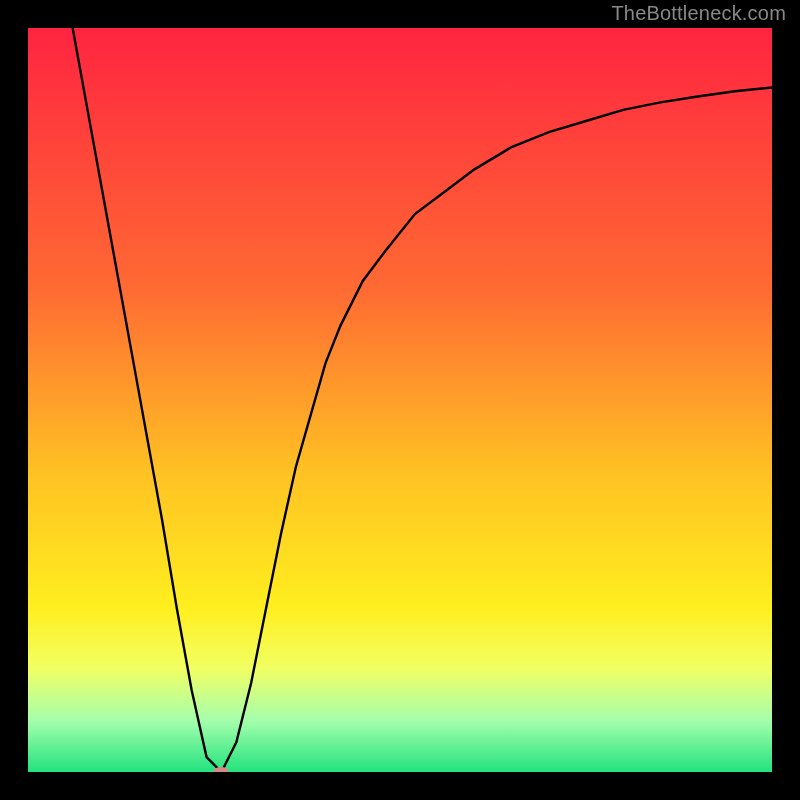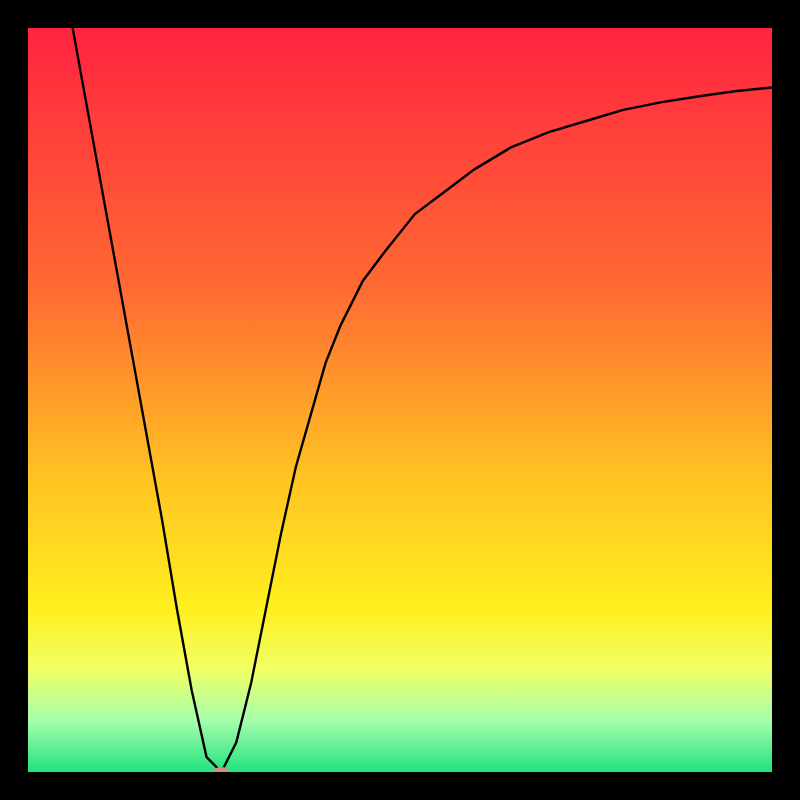--- a/index.html
+++ b/index.html
@@ -63,6 +63,7 @@
 <body>
 
 <div class="chart-container">
+  <div class="watermark">TheBottleneck.com</div>
   <div class="plot-area">
     <svg class="gradient-bg" viewBox="0 0 744 744" preserveAspectRatio="none">
       <defs>

